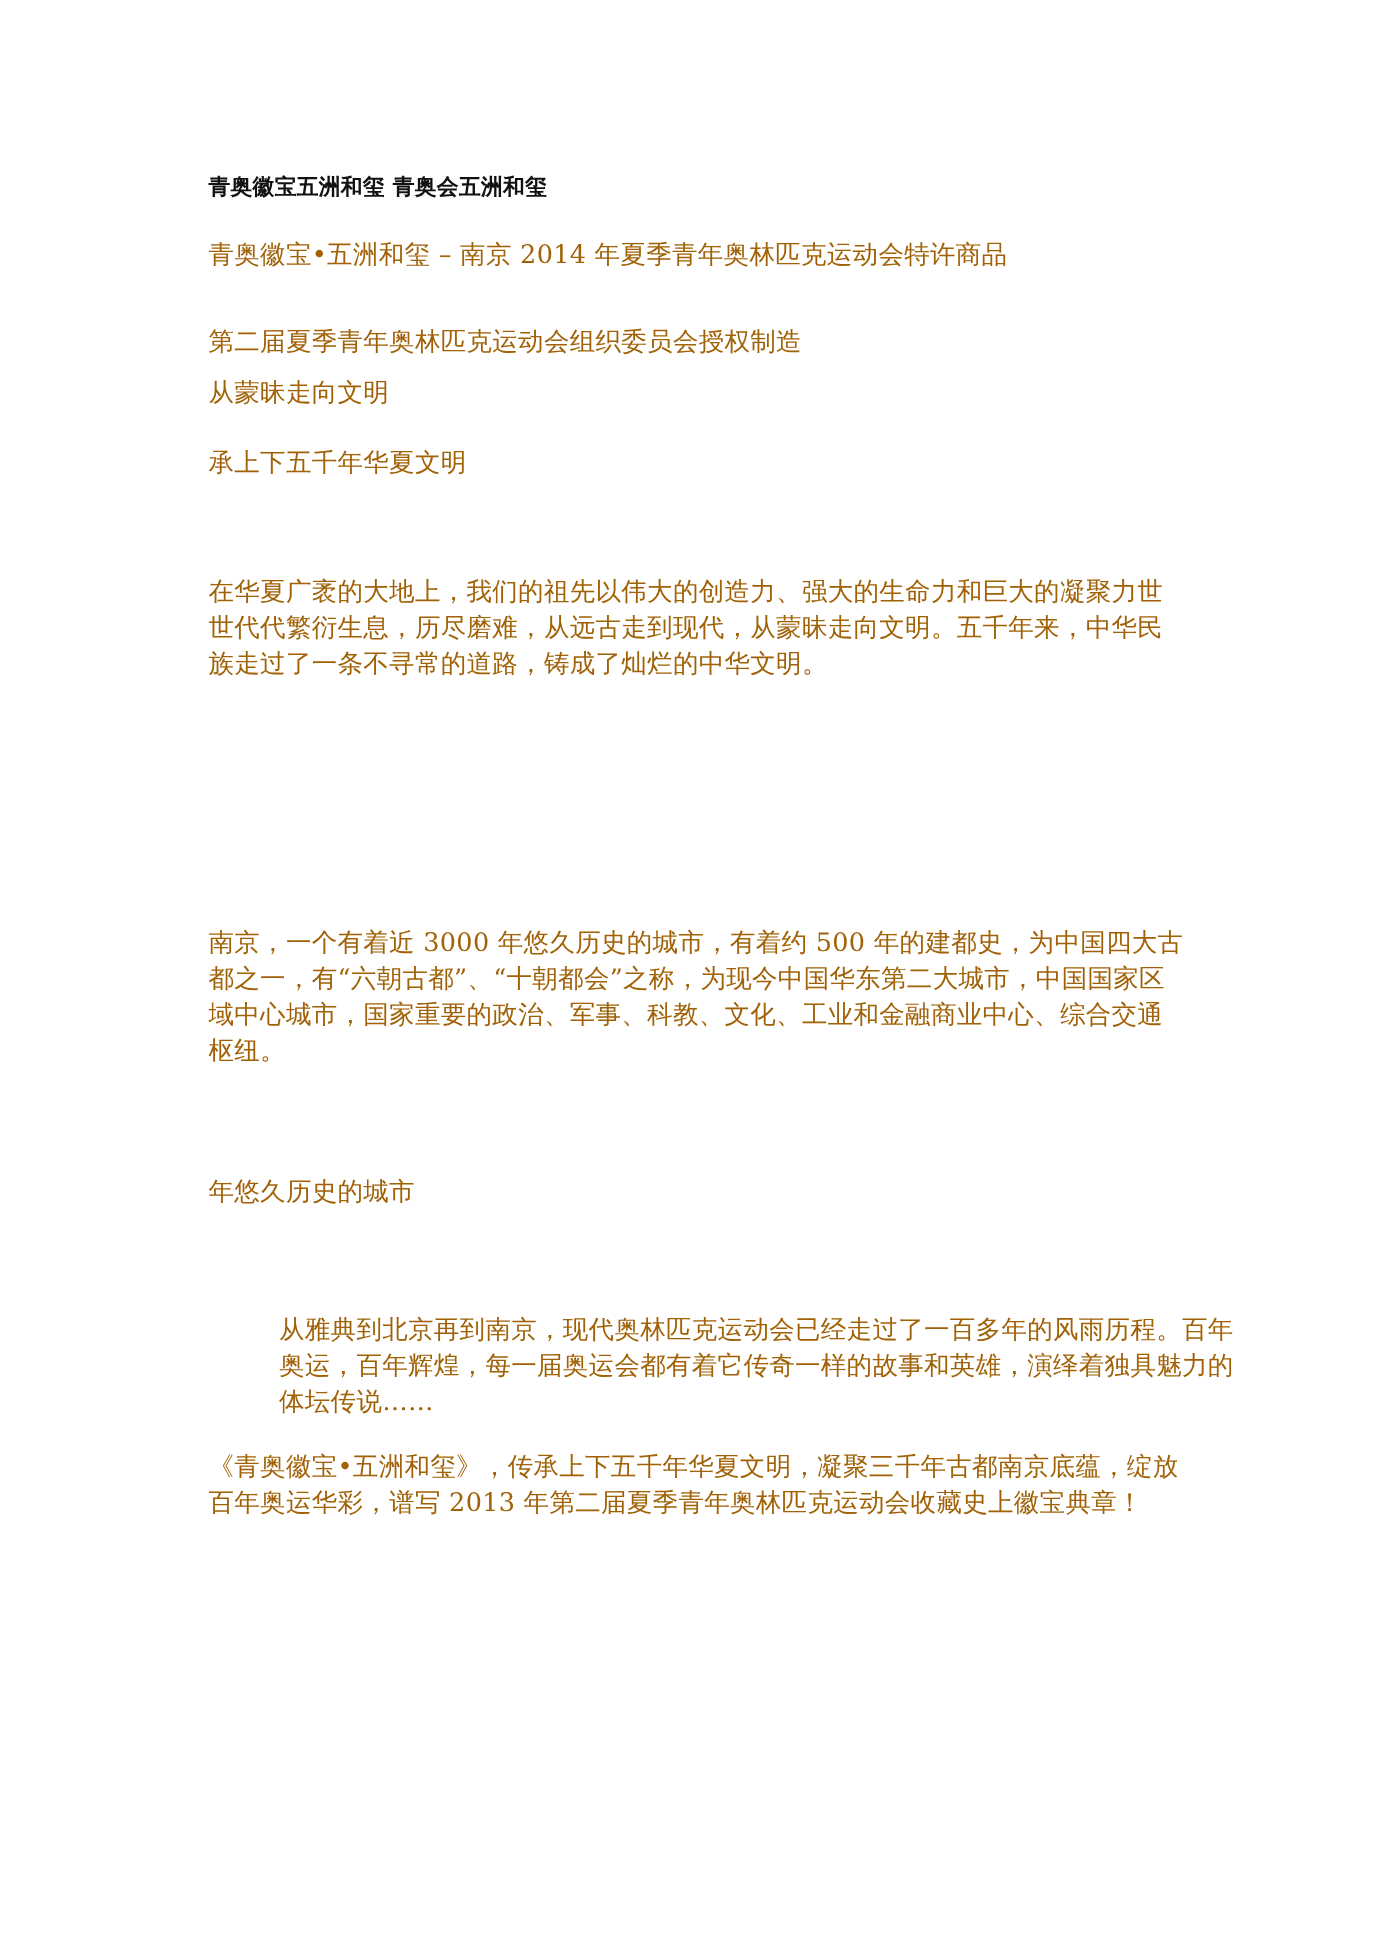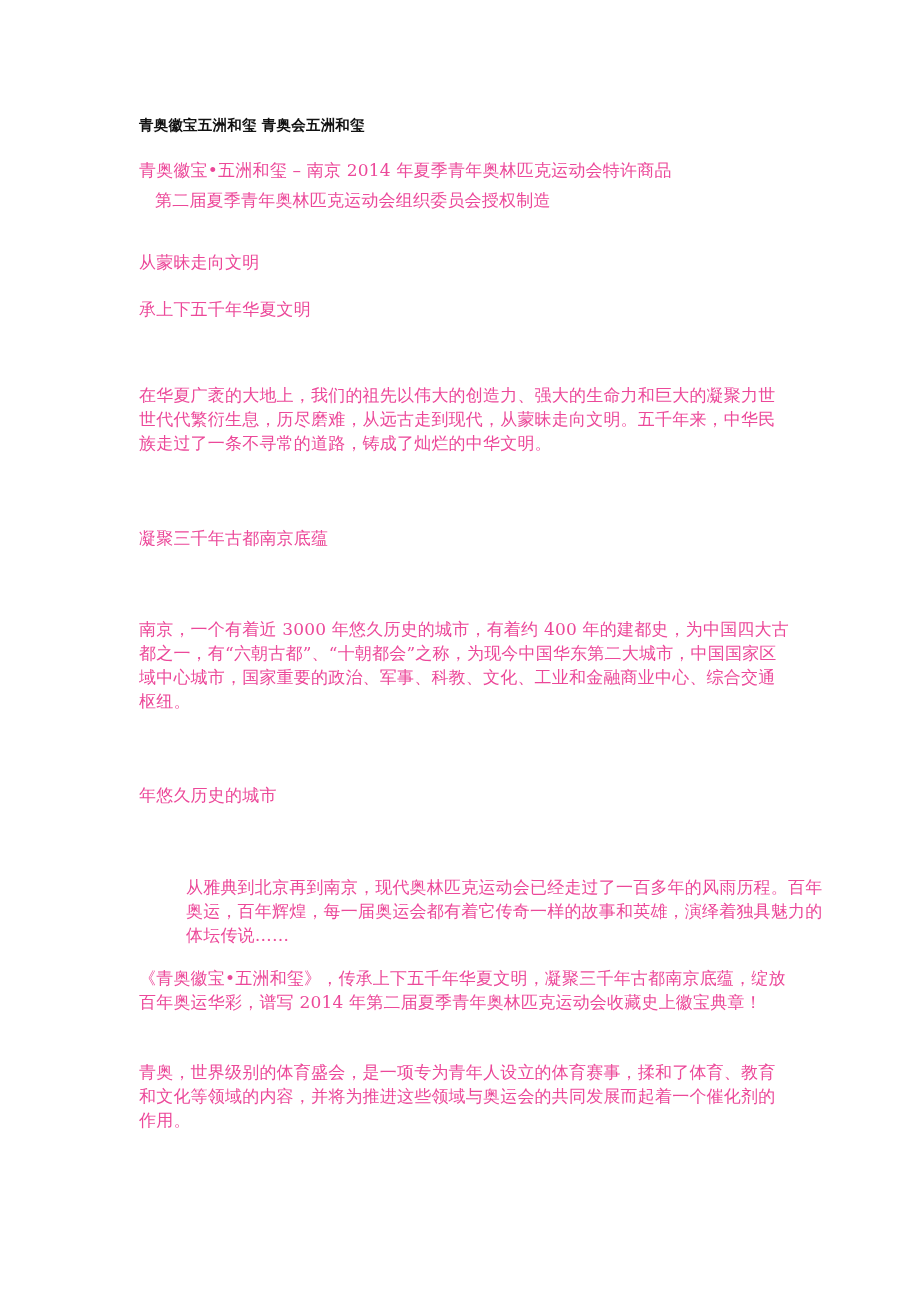--- a/index.html
+++ b/index.html
@@ -31,7 +31,7 @@
       font-size: 17px;
       line-height: 24px;
       letter-spacing: 0.2px;
-      color: #ec4899;
+      color: #a16207;
       margin: 0;
     }
     .title {

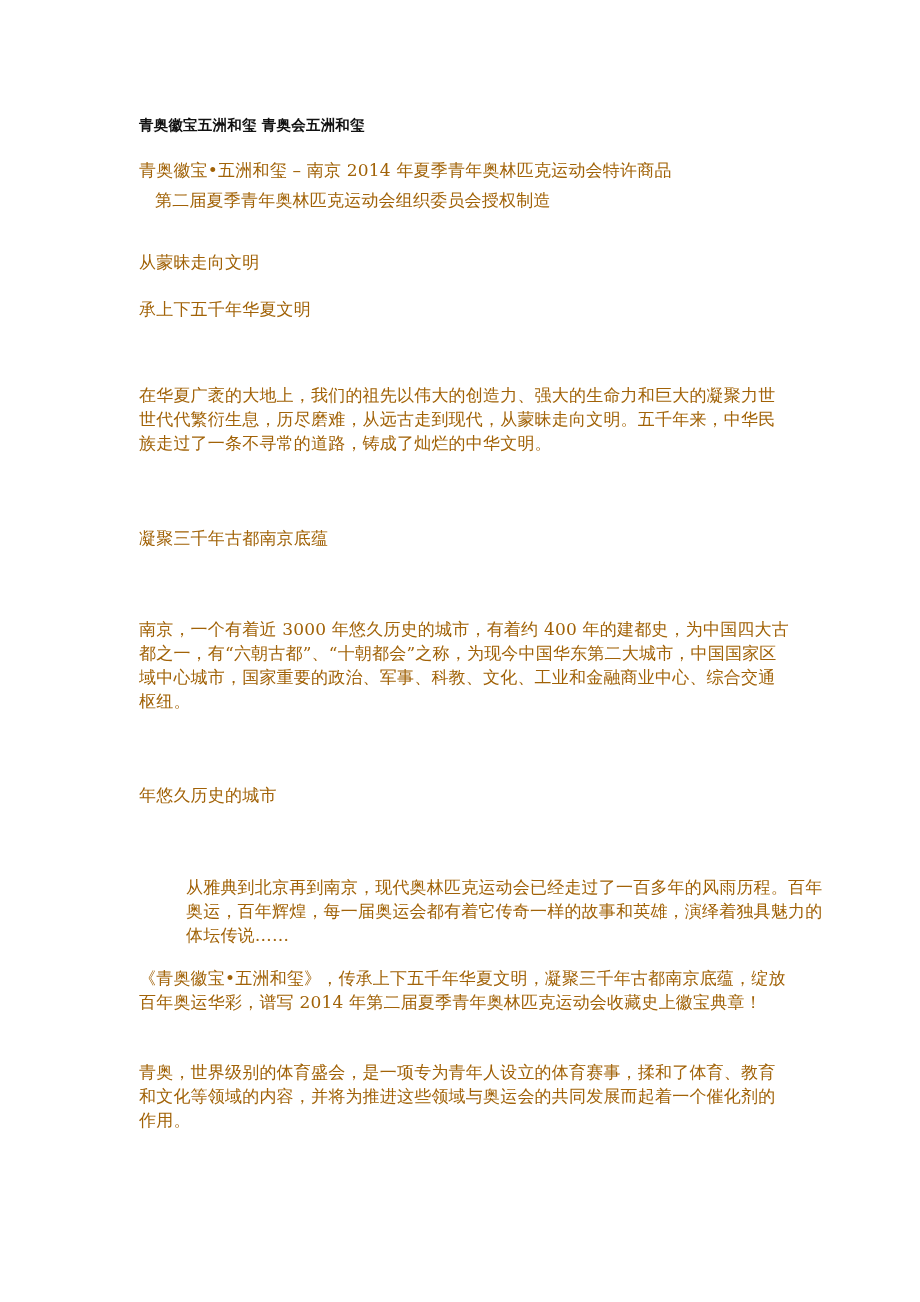--- a/index.html
+++ b/index.html
@@ -51,7 +51,7 @@
 
   <p class="blk" style="top:158px;">青奥徽宝•五洲和玺 – 南京 2014 年夏季青年奥林匹克运动会特许商品</p>
 
-  <p class="blk" style="top:188px;margin-left:16px;"> 第二届夏季青年奥林匹克运动会组织委员会授权制造</p>
+  <p class="blk" style="top:216px;"> 第二届夏季青年奥林匹克运动会组织委员会授权制造</p>
 
   <p class="blk" style="top:250px;">从蒙昧走向文明</p>
 

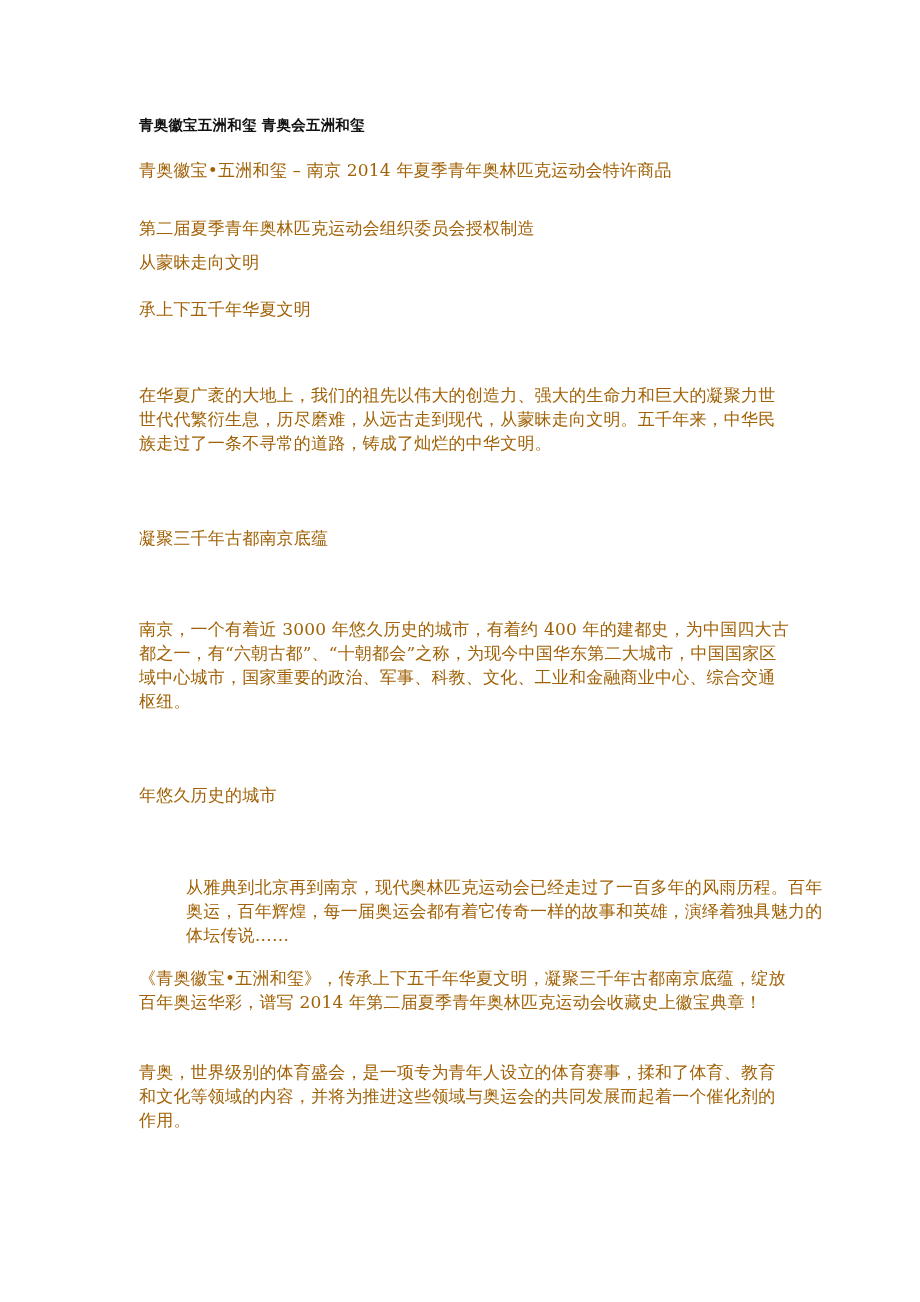--- a/index.html
+++ b/index.html
@@ -59,7 +59,6 @@
 
   <p class="blk" style="top:297px;">承上下五千年华夏文明</p>
 
-  <p class="blk" style="top:526px;">凝聚三千年古都南京底蕴</p>
 
   <p class="blk" style="top:617px;">南京，一个有着近 3000 年悠久历史的城市，有着约 400 年的建都史，为中国四大古都之一，有“六朝古都”、“十朝都会”之称，为现今中国华东第二大城市，中国国家区域中心城市，国家重要的政治、军事、科教、文化、工业和金融商业中心、综合交通枢纽。</p>
 

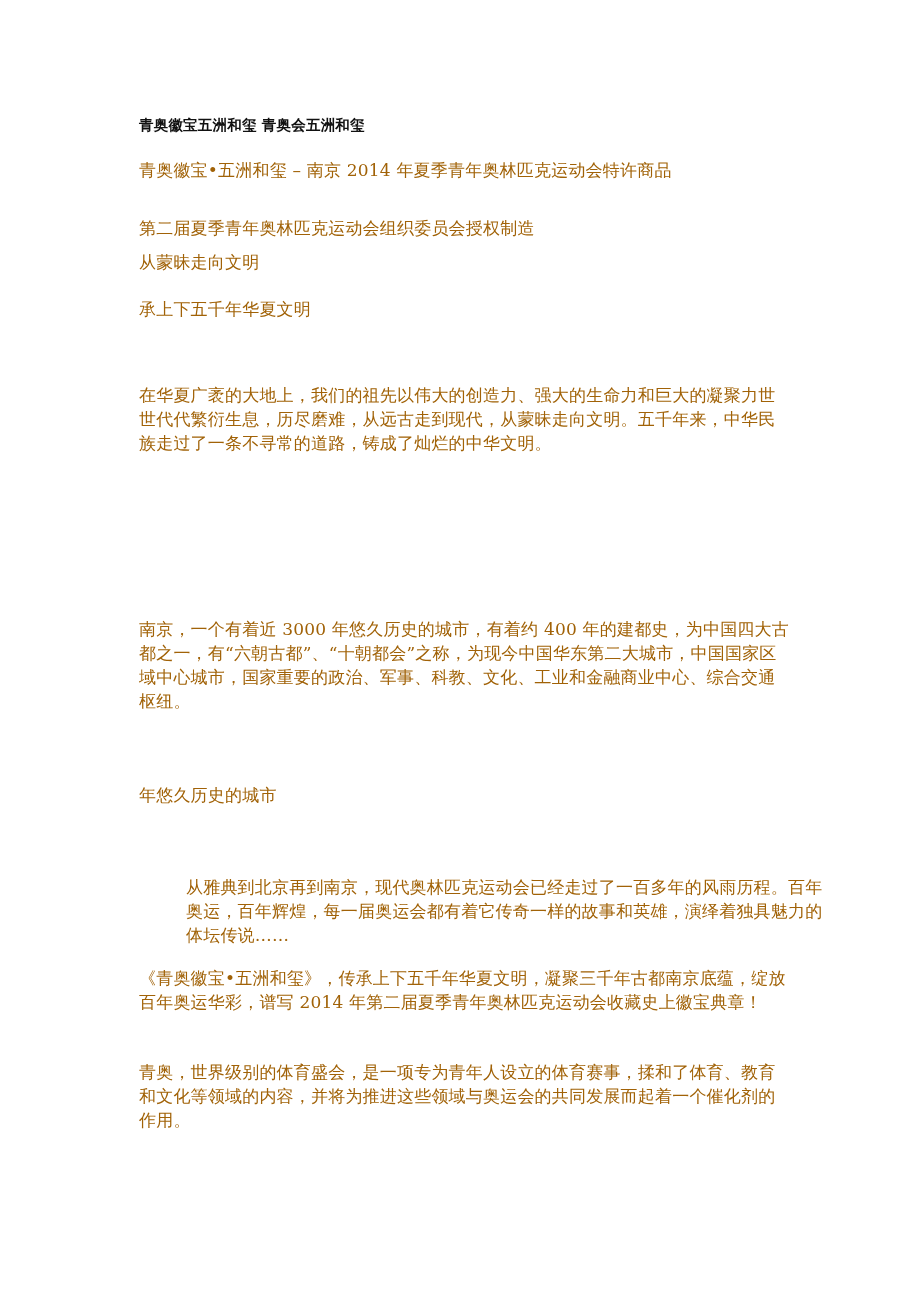--- a/index.html
+++ b/index.html
@@ -60,7 +60,7 @@
   <p class="blk" style="top:297px;">承上下五千年华夏文明</p>
 
 
-  <p class="blk" style="top:617px;">南京，一个有着近 3000 年悠久历史的城市，有着约 400 年的建都史，为中国四大古都之一，有“六朝古都”、“十朝都会”之称，为现今中国华东第二大城市，中国国家区域中心城市，国家重要的政治、军事、科教、文化、工业和金融商业中心、综合交通枢纽。</p>
+  <p class="blk" style="top:617px;">南京，一个有着近 3000 年悠久历史的城市，有着约 500 年的建都史，为中国四大古都之一，有“六朝古都”、“十朝都会”之称，为现今中国华东第二大城市，中国国家区域中心城市，国家重要的政治、军事、科教、文化、工业和金融商业中心、综合交通枢纽。</p>
 
   <p class="blk" style="top:783px;">年悠久历史的城市</p>
 

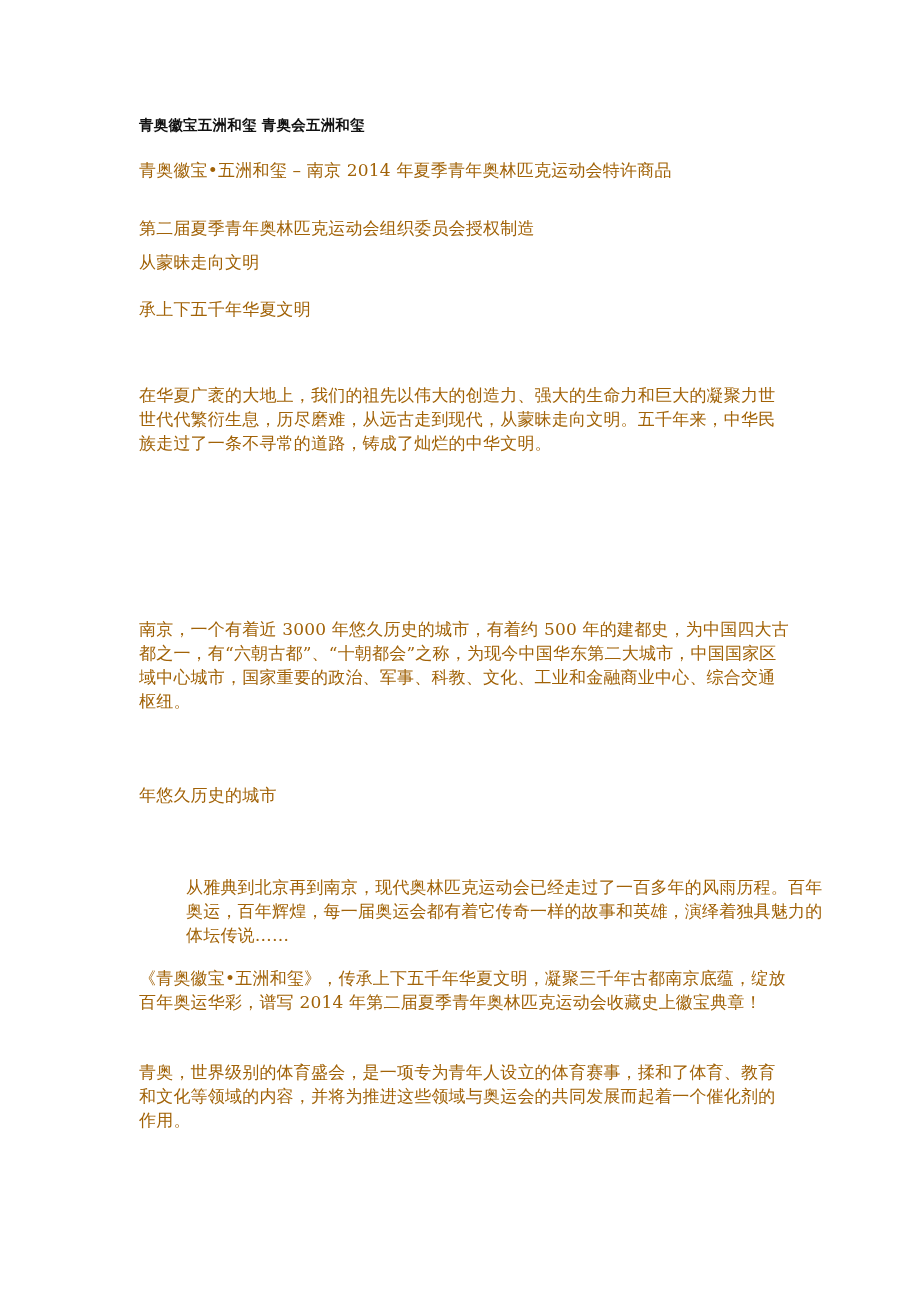--- a/index.html
+++ b/index.html
@@ -66,7 +66,7 @@
 
   <p class="blk" style="top:875px;margin-left:47px;">从雅典到北京再到南京，现代奥林匹克运动会已经走过了一百多年的风雨历程。百年奥运，百年辉煌，每一届奥运会都有着它传奇一样的故事和英雄，演绎着独具魅力的体坛传说……</p>
 
-  <p class="blk" style="top:966px;">《青奥徽宝•五洲和玺》，传承上下五千年华夏文明，凝聚三千年古都南京底蕴，绽放百年奥运华彩，谱写 2014 年第二届夏季青年奥林匹克运动会收藏史上徽宝典章！</p>
+  <p class="blk" style="top:966px;">《青奥徽宝•五洲和玺》，传承上下五千年华夏文明，凝聚三千年古都南京底蕴，绽放百年奥运华彩，谱写 2013 年第二届夏季青年奥林匹克运动会收藏史上徽宝典章！</p>
 
   <p class="blk" style="top:1060px;">青奥，世界级别的体育盛会，是一项专为青年人设立的体育赛事，揉和了体育、教育和文化等领域的内容，并将为推进这些领域与奥运会的共同发展而起着一个催化剂的作用。</p>
 

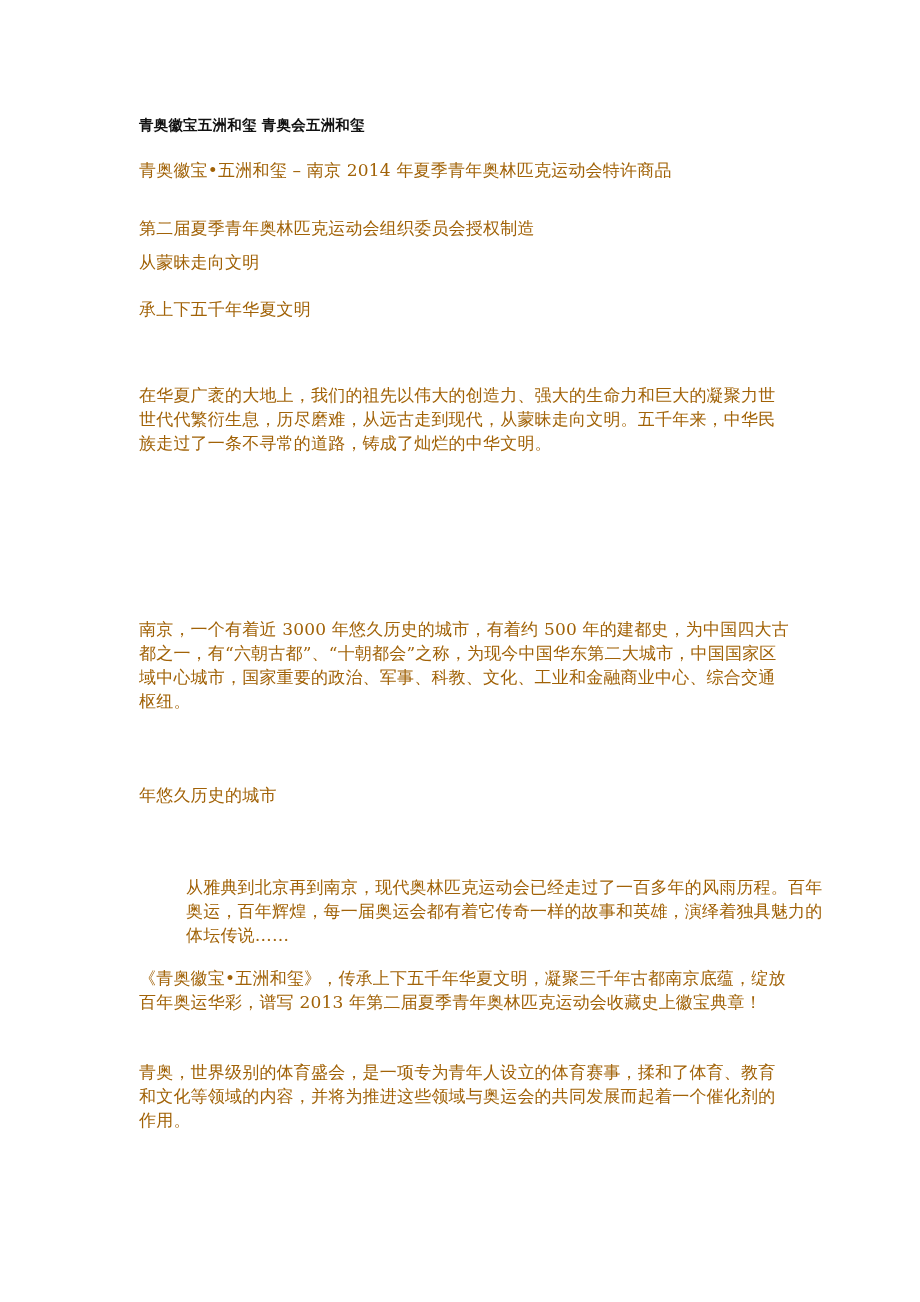--- a/index.html
+++ b/index.html
@@ -68,7 +68,6 @@
 
   <p class="blk" style="top:966px;">《青奥徽宝•五洲和玺》，传承上下五千年华夏文明，凝聚三千年古都南京底蕴，绽放百年奥运华彩，谱写 2013 年第二届夏季青年奥林匹克运动会收藏史上徽宝典章！</p>
 
-  <p class="blk" style="top:1060px;">青奥，世界级别的体育盛会，是一项专为青年人设立的体育赛事，揉和了体育、教育和文化等领域的内容，并将为推进这些领域与奥运会的共同发展而起着一个催化剂的作用。</p>
 
 </div>
 

